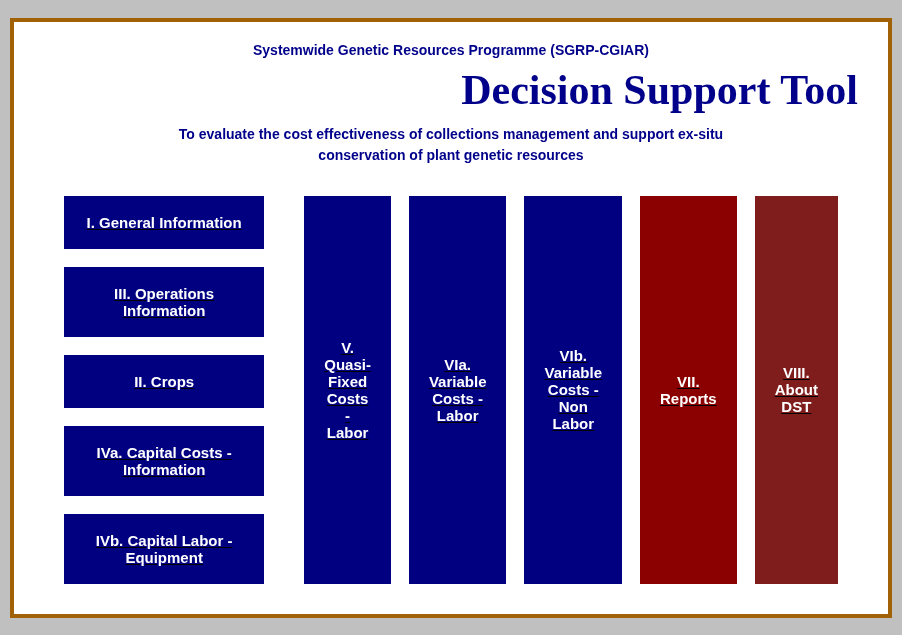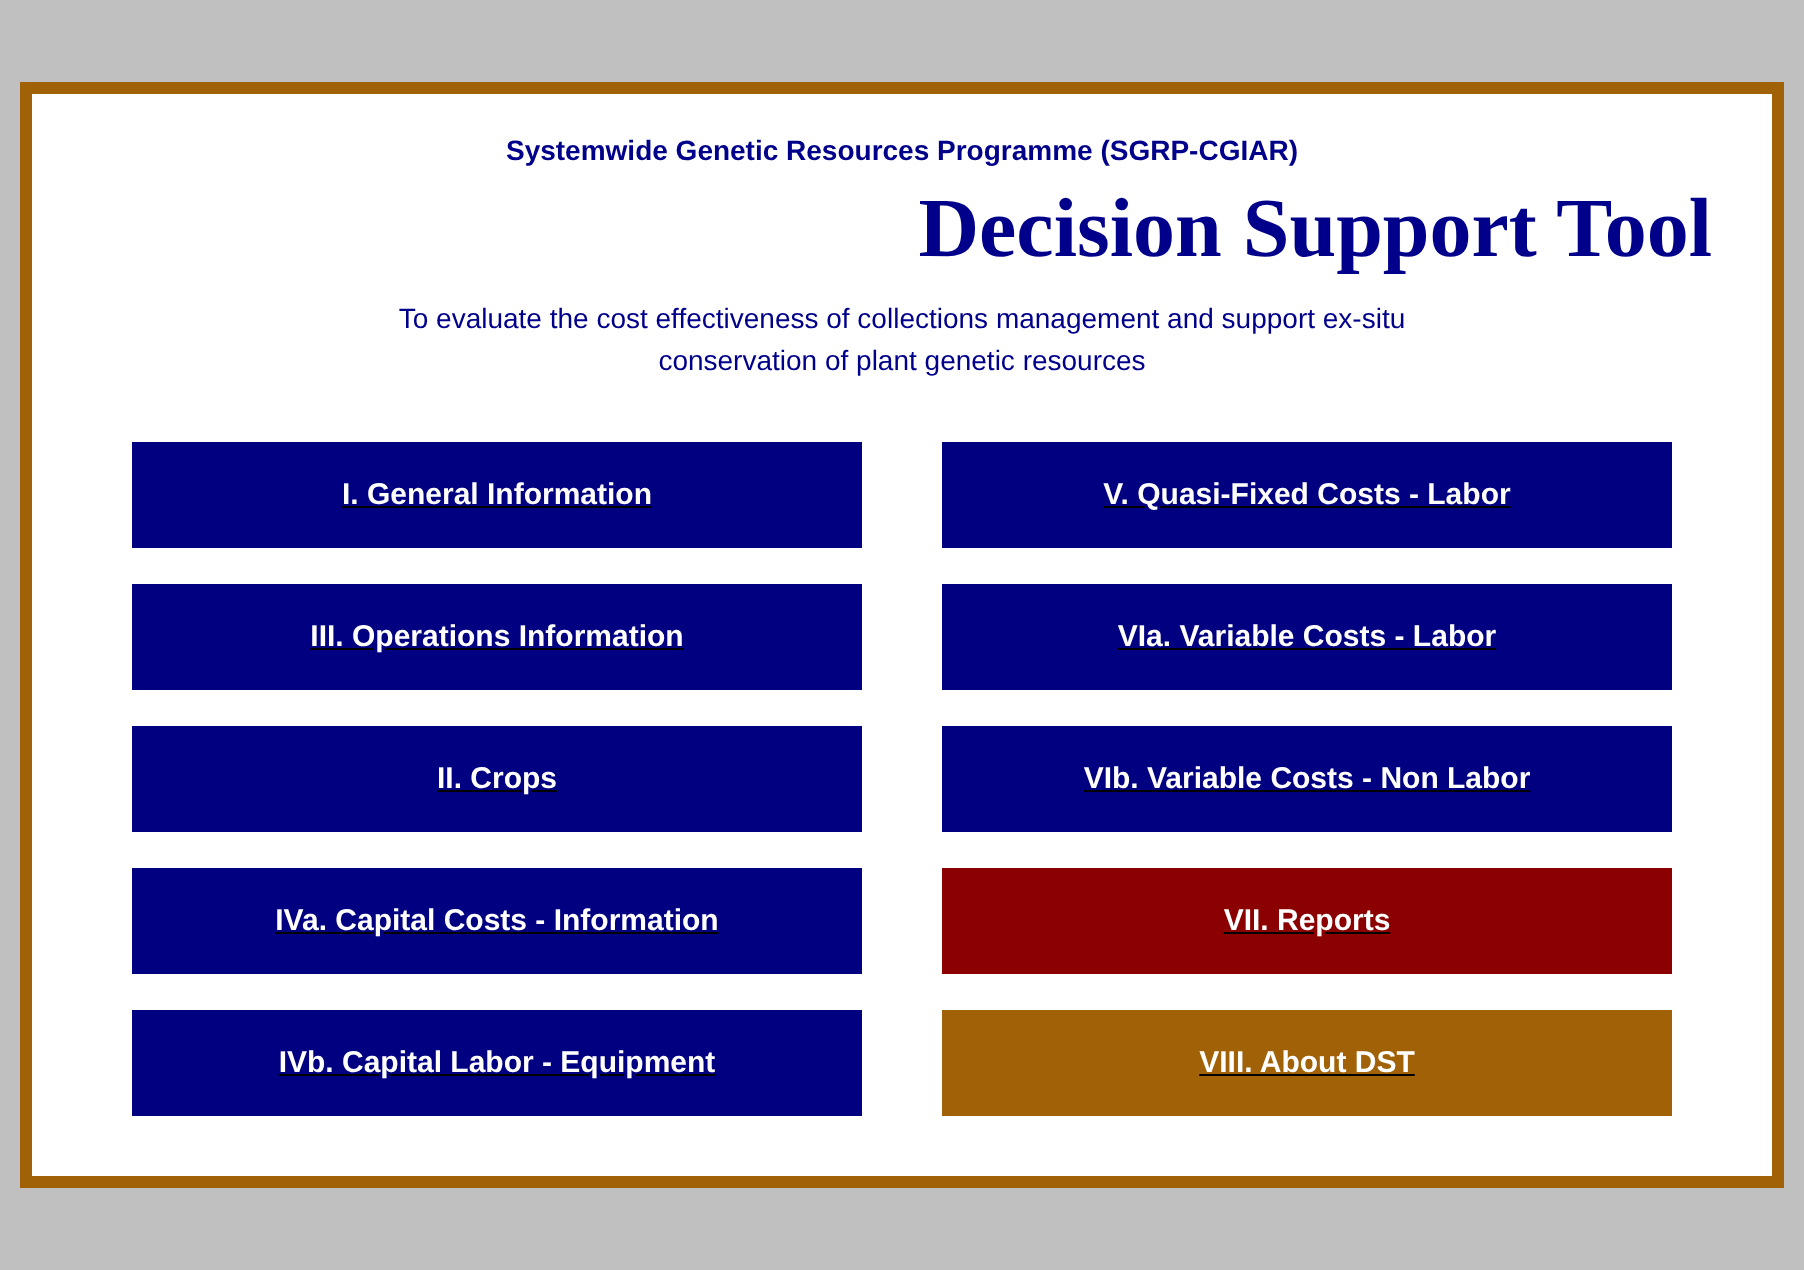--- a/index.html
+++ b/index.html
@@ -20,7 +20,7 @@
     .main-container {
       width: 882px;
       background: white;
-      border: 6px solid #a16207;
+      border: 4px solid #a16207;
       padding: 20px 30px 30px 30px;
     }
 

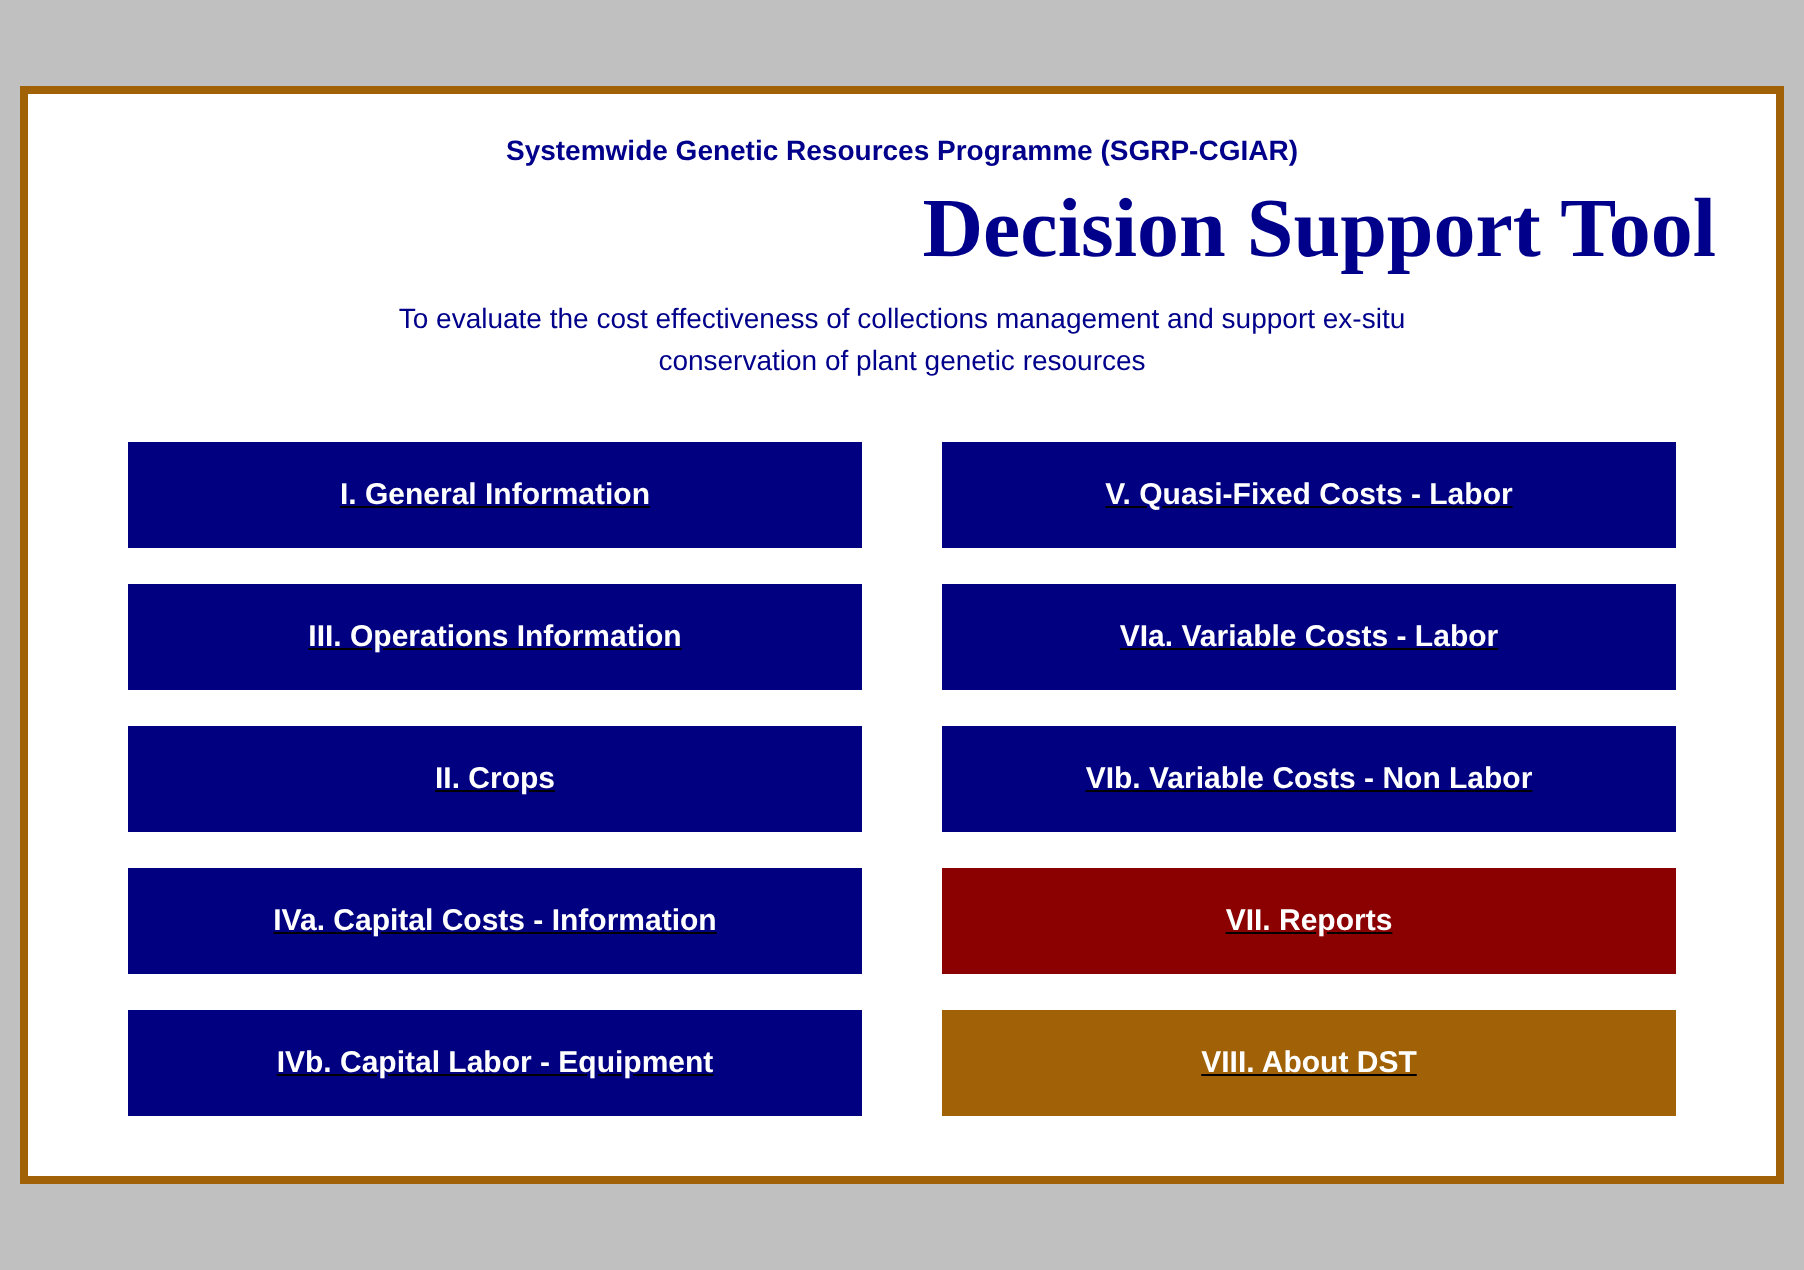--- a/index.html
+++ b/index.html
@@ -47,6 +47,7 @@
       font-size: 14px;
       margin-bottom: 30px;
       line-height: 1.5;
+      font-weight: bold;
     }
 
     .buttons-grid {

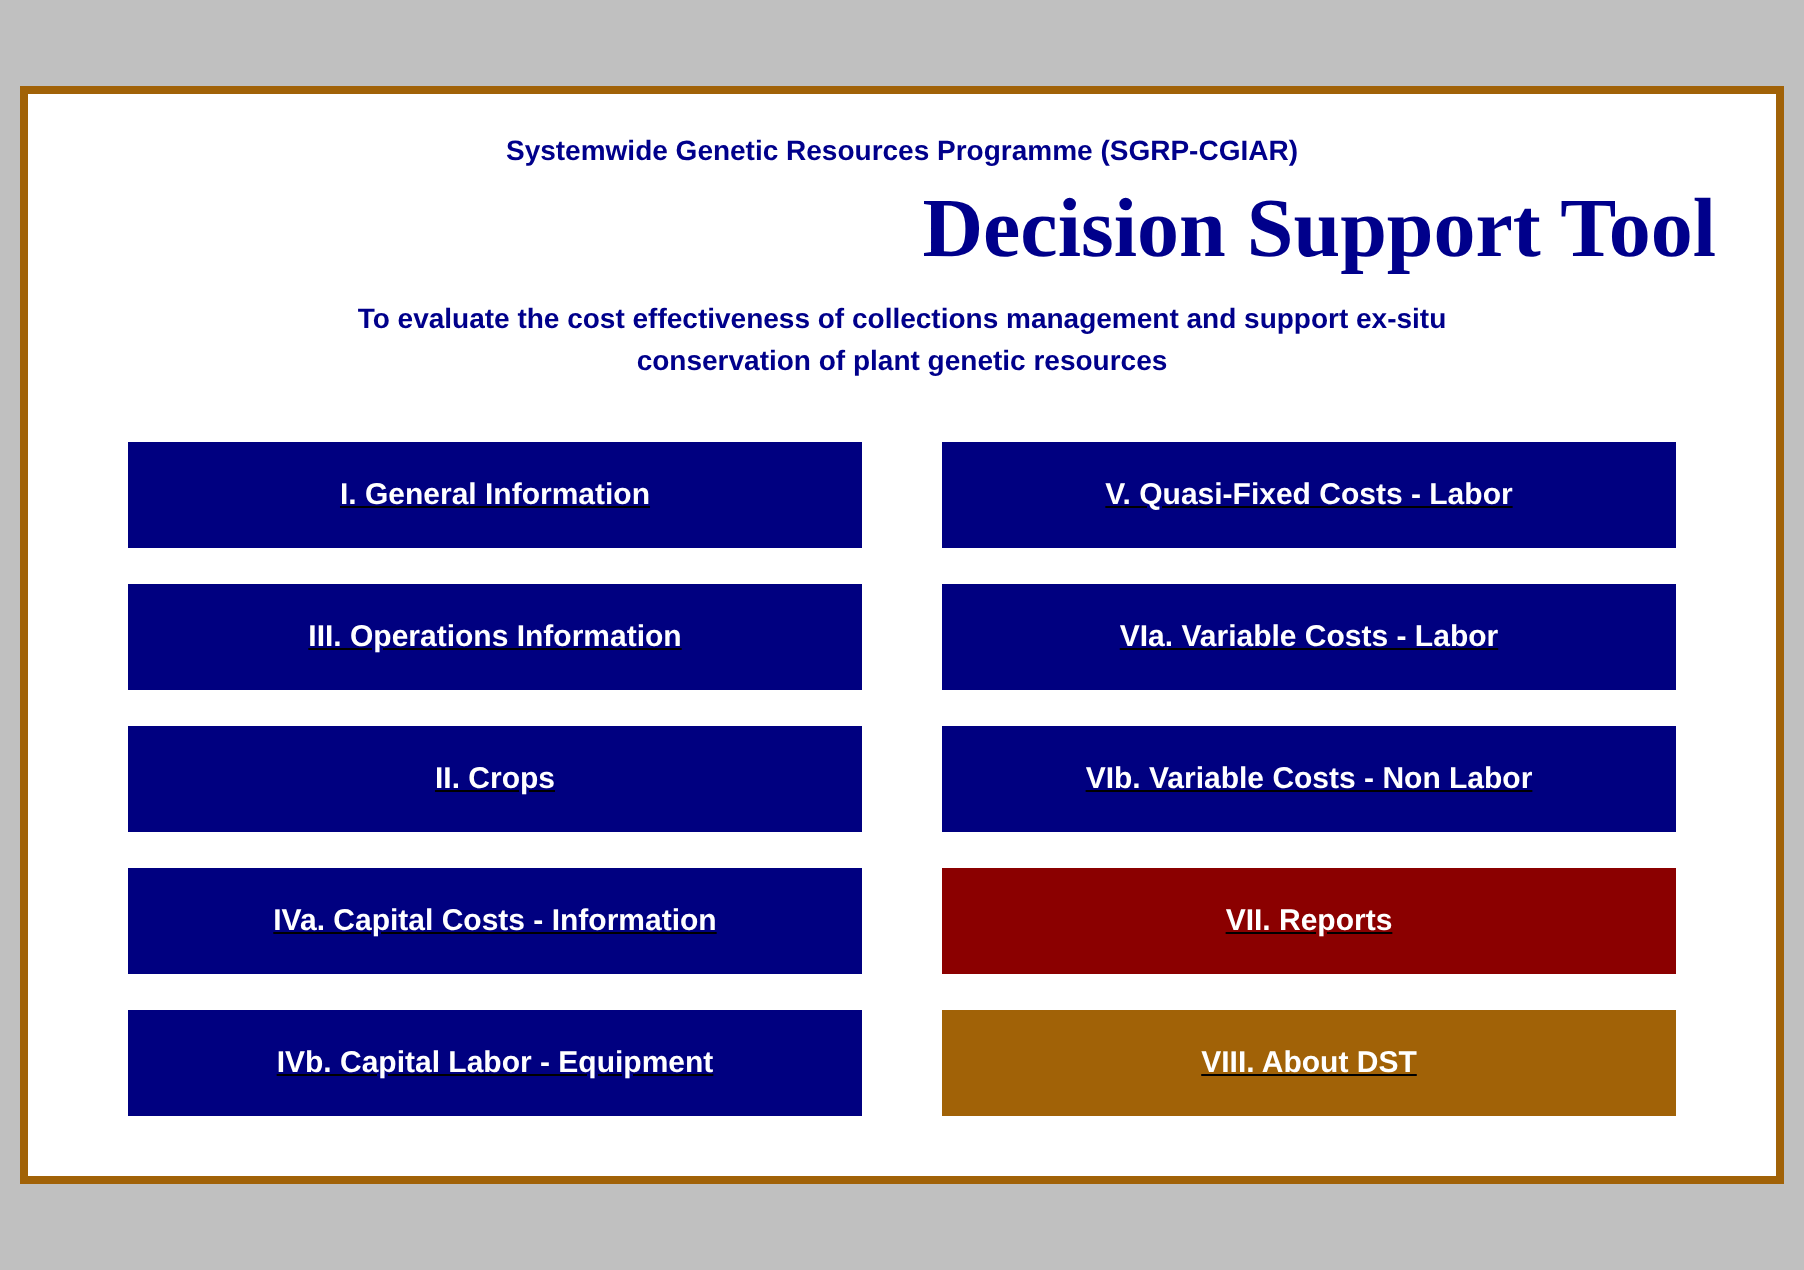--- a/index.html
+++ b/index.html
@@ -102,7 +102,7 @@
       <button class="nav-button">IVb. Capital Labor - Equipment</button>
     </div>
 
-    <div style="display: flex; flex-direction: column; gap: 18px; justify-content: center;">
+    <div style="display: flex; flex-direction: row; gap: 18px; justify-content: center;">
       <button class="nav-button">V. Quasi-Fixed Costs - Labor</button>
       <button class="nav-button">VIa. Variable Costs - Labor</button>
       <button class="nav-button">VIb. Variable Costs - Non Labor</button>

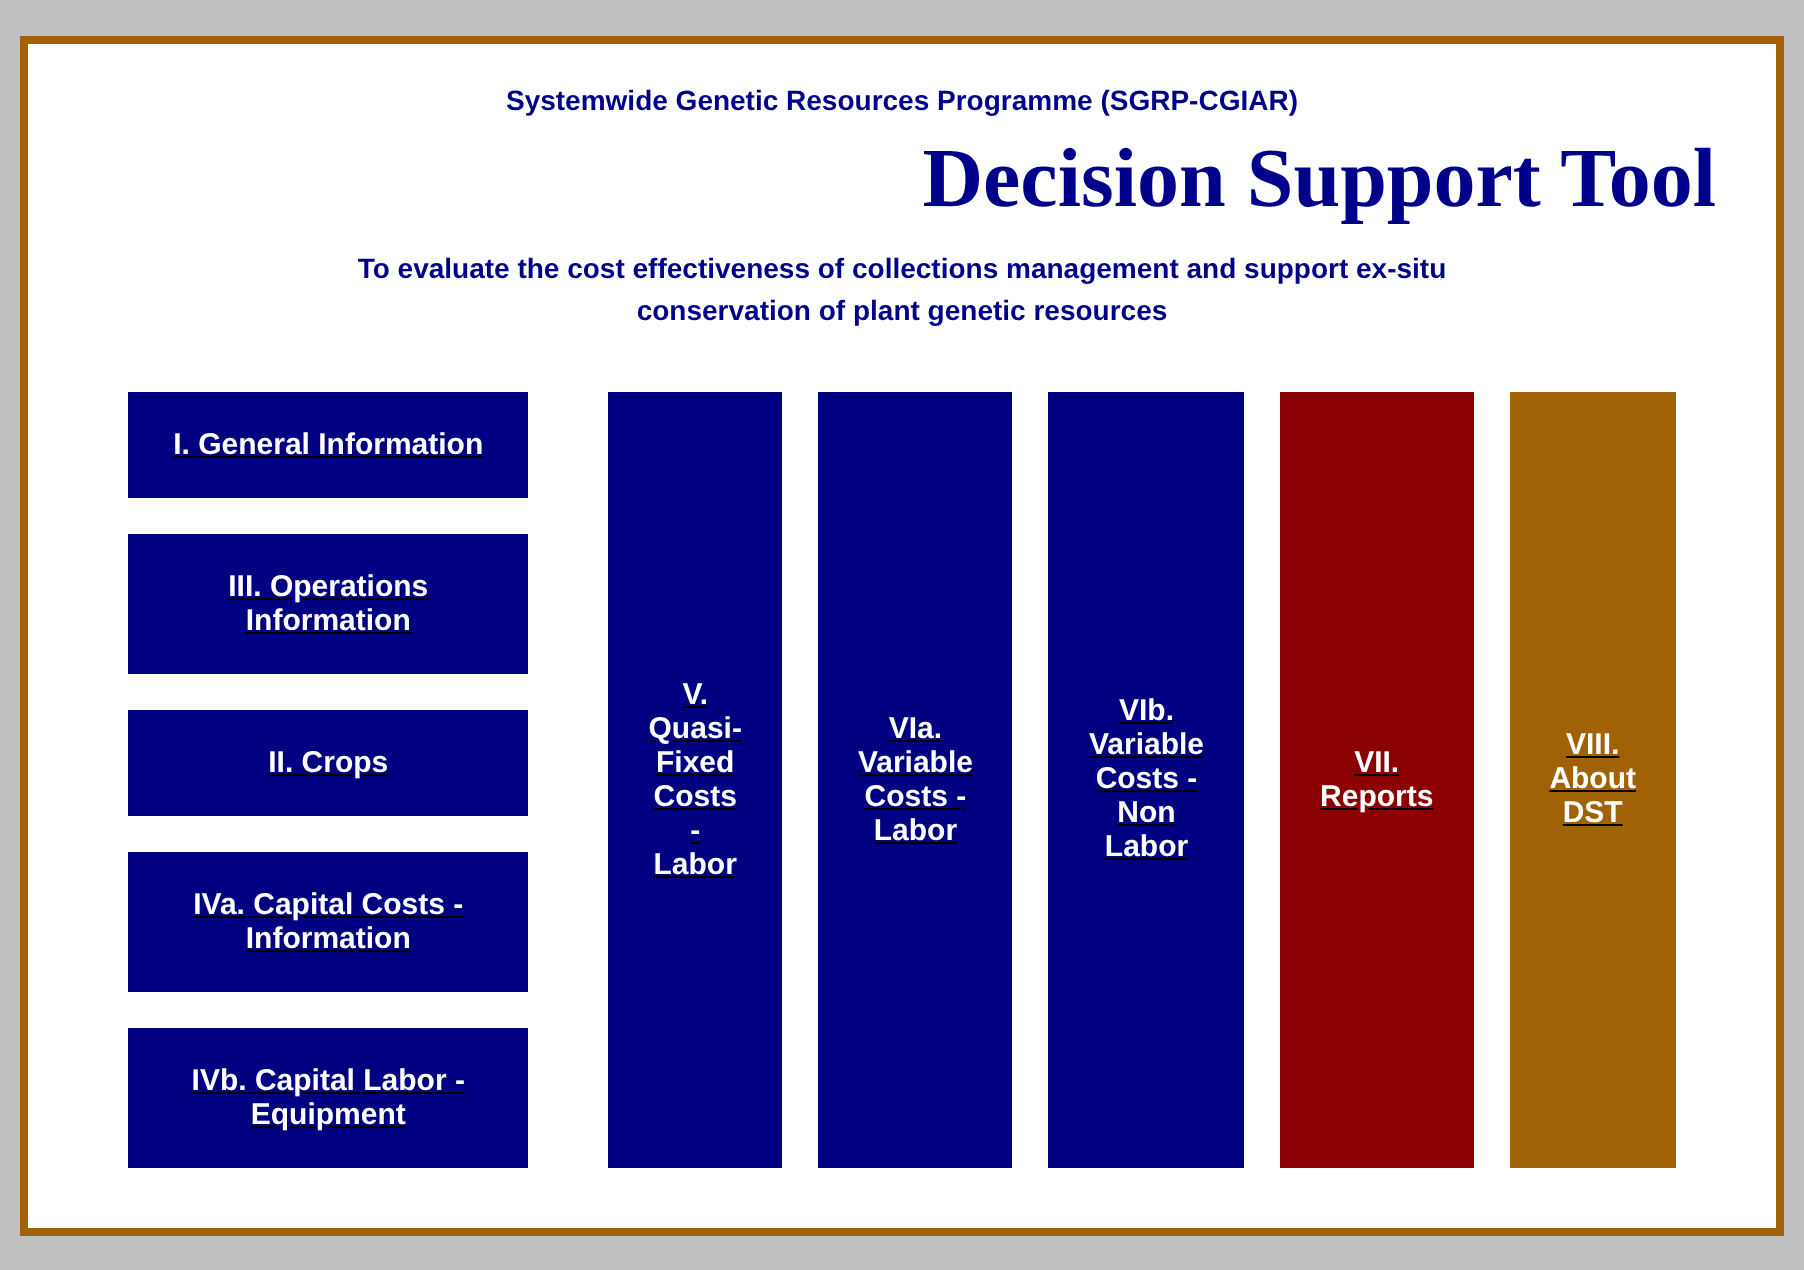--- a/index.html
+++ b/index.html
@@ -76,7 +76,7 @@
     }
 
     .nav-button.dark-green {
-      background-color: #a16207;
+      background-color: #7f1d1d;
     }
   </style>
 </head>

